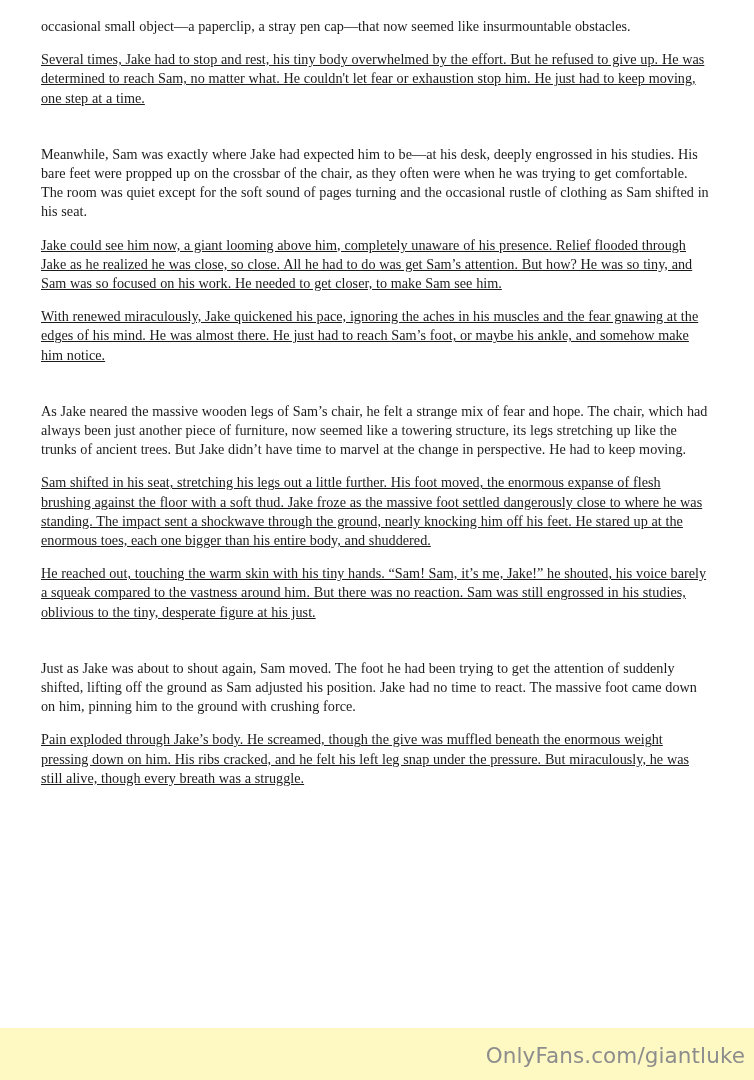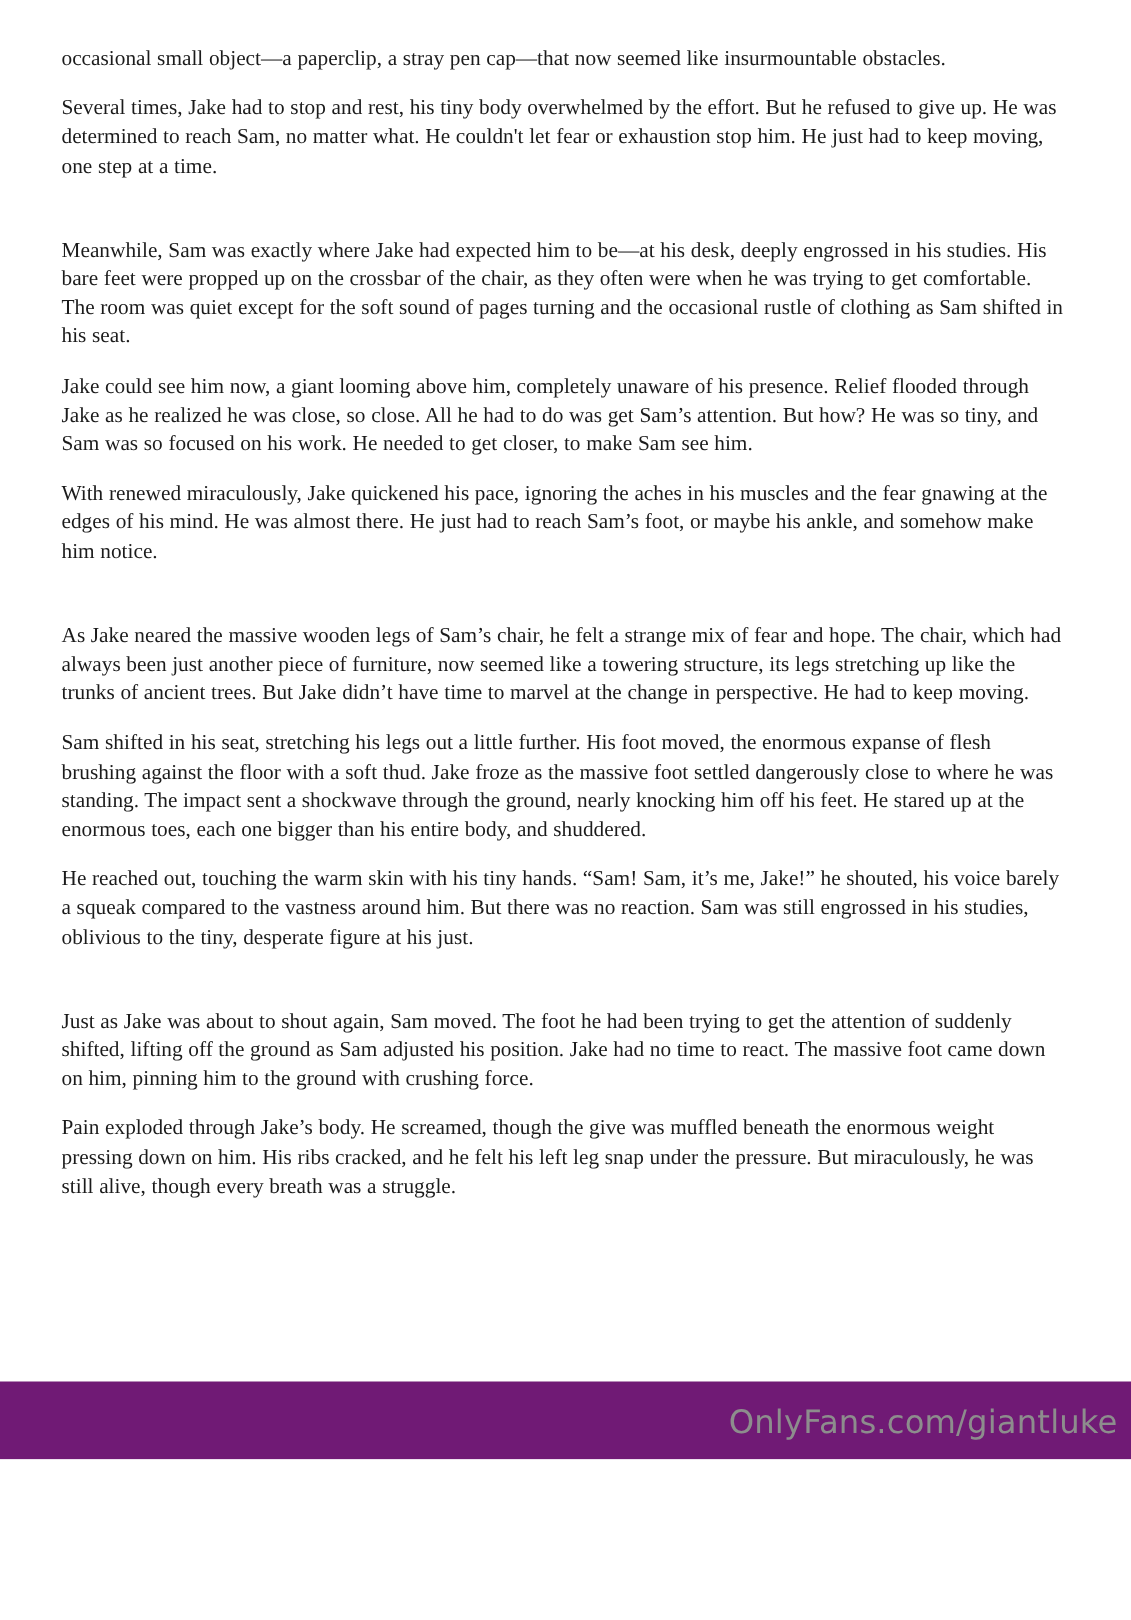--- a/index.html
+++ b/index.html
@@ -14,11 +14,10 @@
   #page {
     position: relative;
     width: 754px;
-    height: 960px;
+    height: 1080px;
     background: #ffffff;
     overflow: hidden;
     box-sizing: border-box;
-    margin-top: 13px;
   }
   #text-column {
     position: absolute;

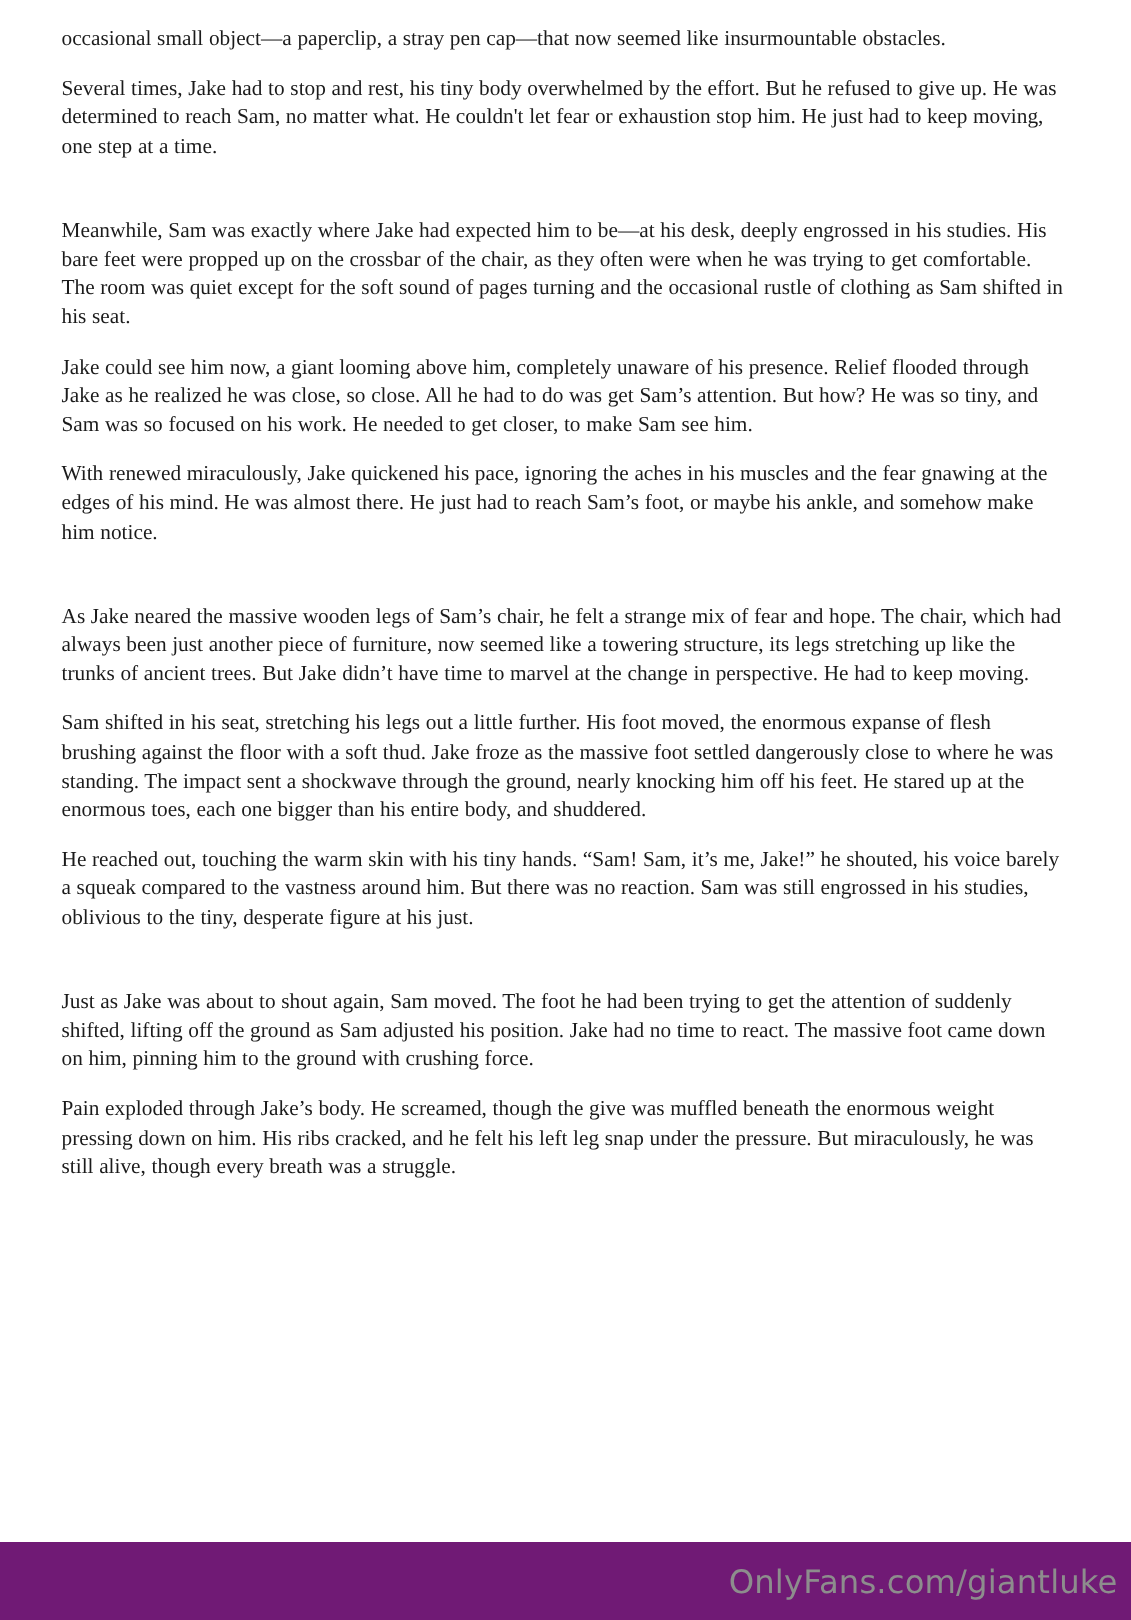--- a/index.html
+++ b/index.html
@@ -35,7 +35,7 @@
     letter-spacing: 0.01px;
     word-spacing: 0.2px;
   }
-  .gap-normal { margin-top: 14px; }
+  .gap-normal { margin-top: 14px; text-decoration: underline; }
   .gap-large  { margin-top: 37px; font-family: Liberation Serif, serif; }
   .gap-none   { margin-top: 0; }
 

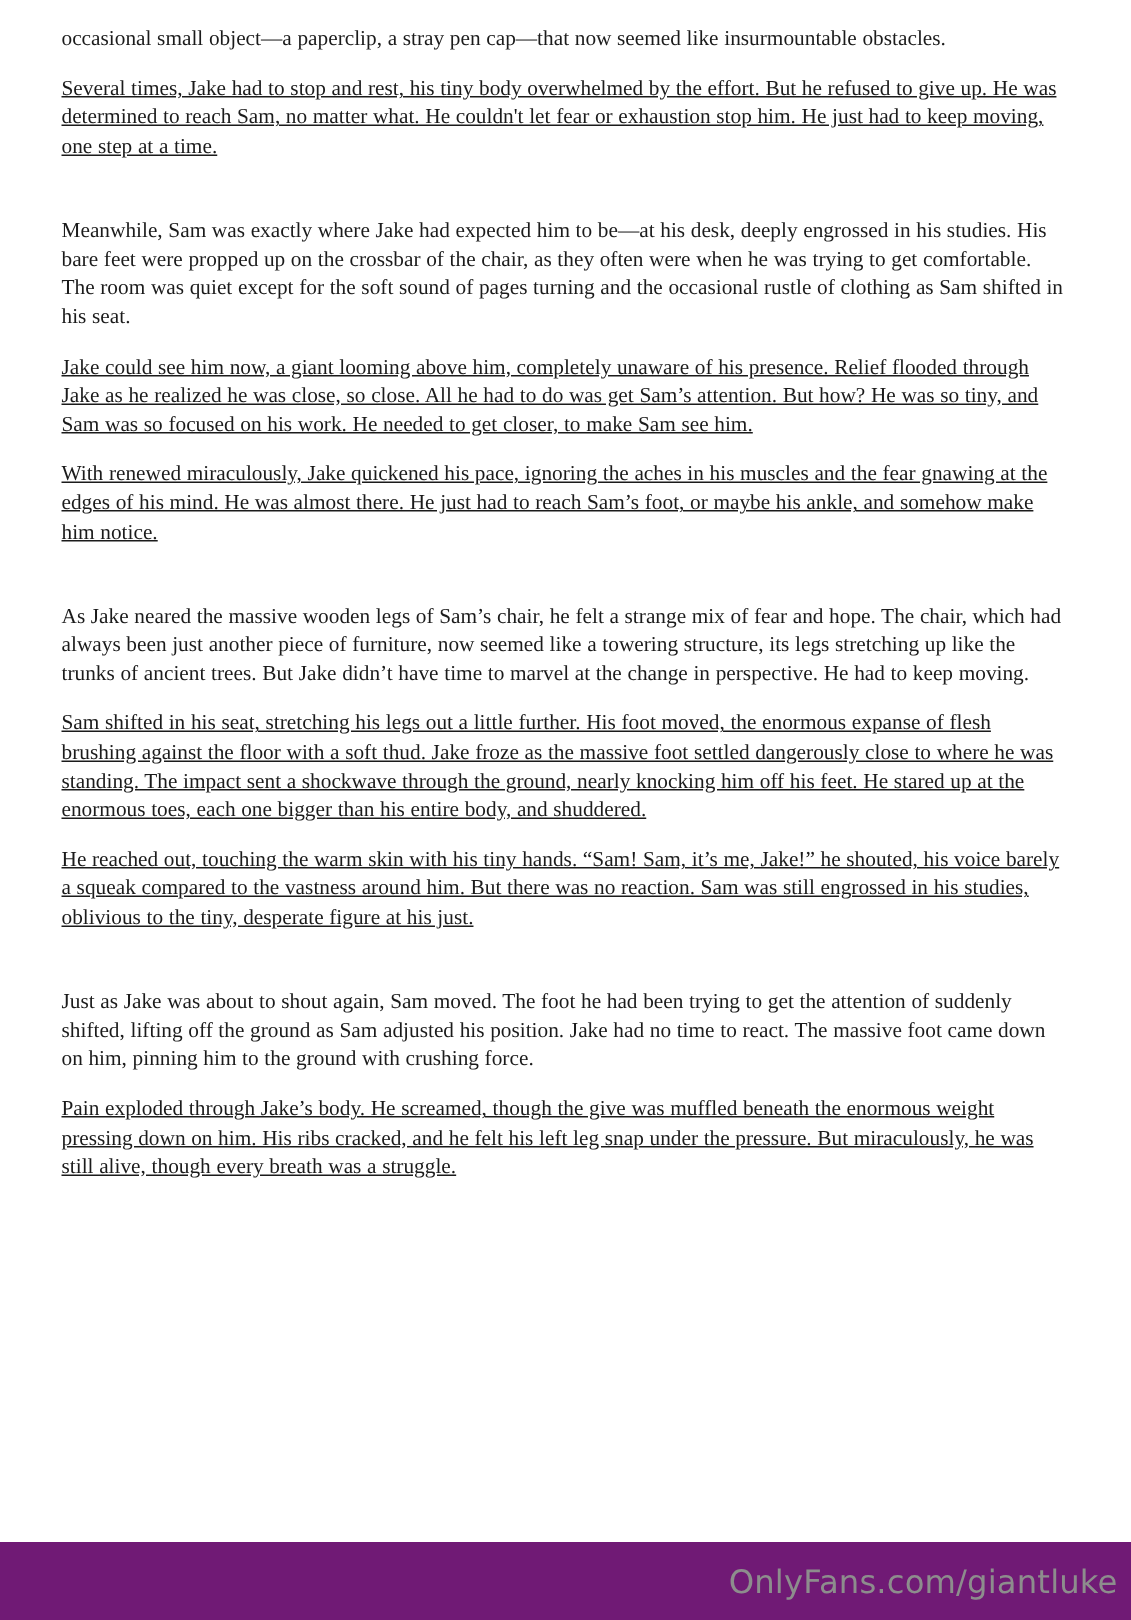--- a/index.html
+++ b/index.html
@@ -45,7 +45,7 @@
     bottom: 0;
     width: 754px;
     height: 52px;
-    background: #701a75;
+    background: #fef9c3;
   }
   #watermark-text {
     position: absolute;

